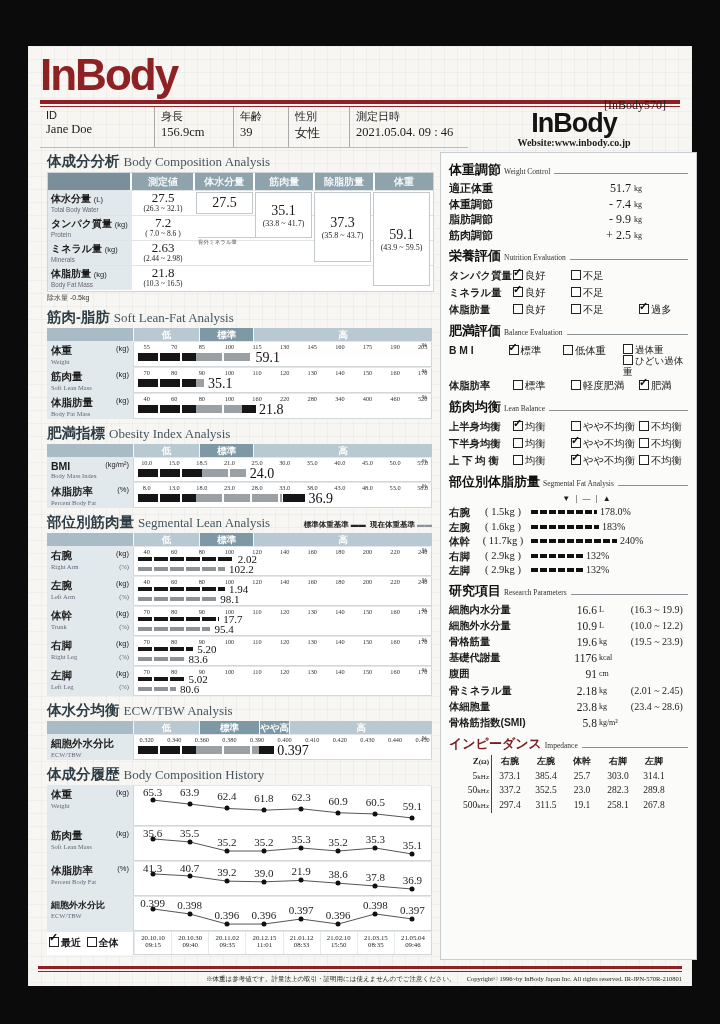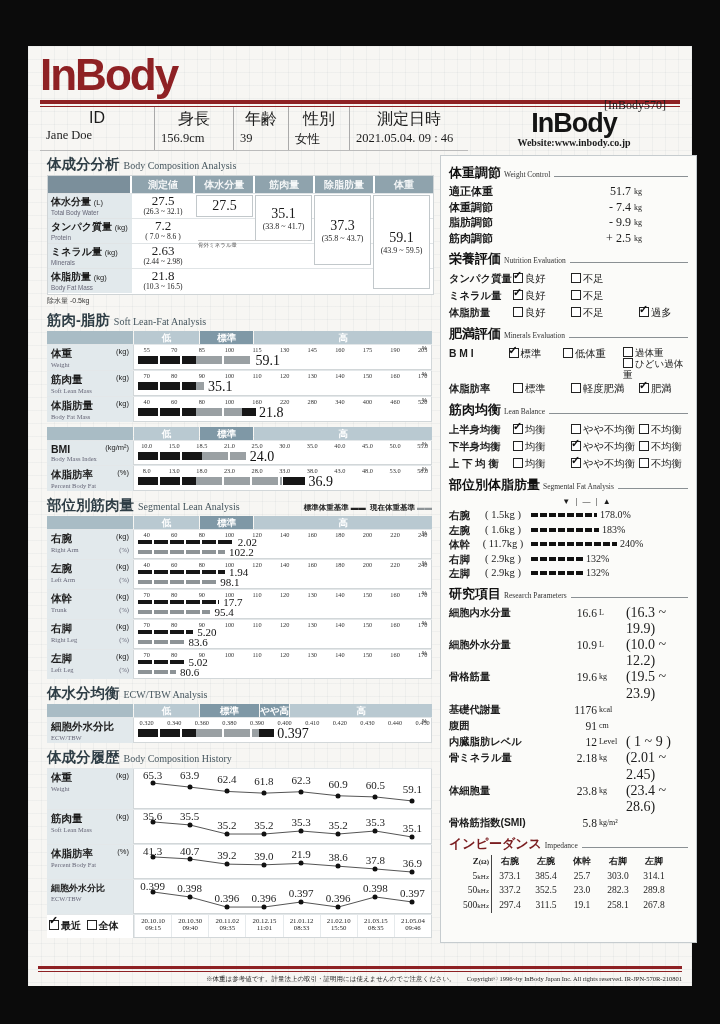--- a/index.html
+++ b/index.html
@@ -18,7 +18,7 @@
   .infobar{flex:1;display:flex;border-bottom:1px solid #bbb;}
   .ifield{padding:2px 6px;border-left:1px solid #aaa;}
   .ifield:first-child{border-left:none;}
-  .ifield .l{font-size:16px;text-align:center;}
+  .ifield .l{font-size:11px;}
   .ifield .v{font-size:12.5px;font-family:"Liberation Serif",serif;margin-top:1px;}
   .brandright{width:212px;text-align:center;padding-top:2px;}
   .brand2{font-size:27px;font-weight:800;color:#141414;letter-spacing:-1px;line-height:28px;}

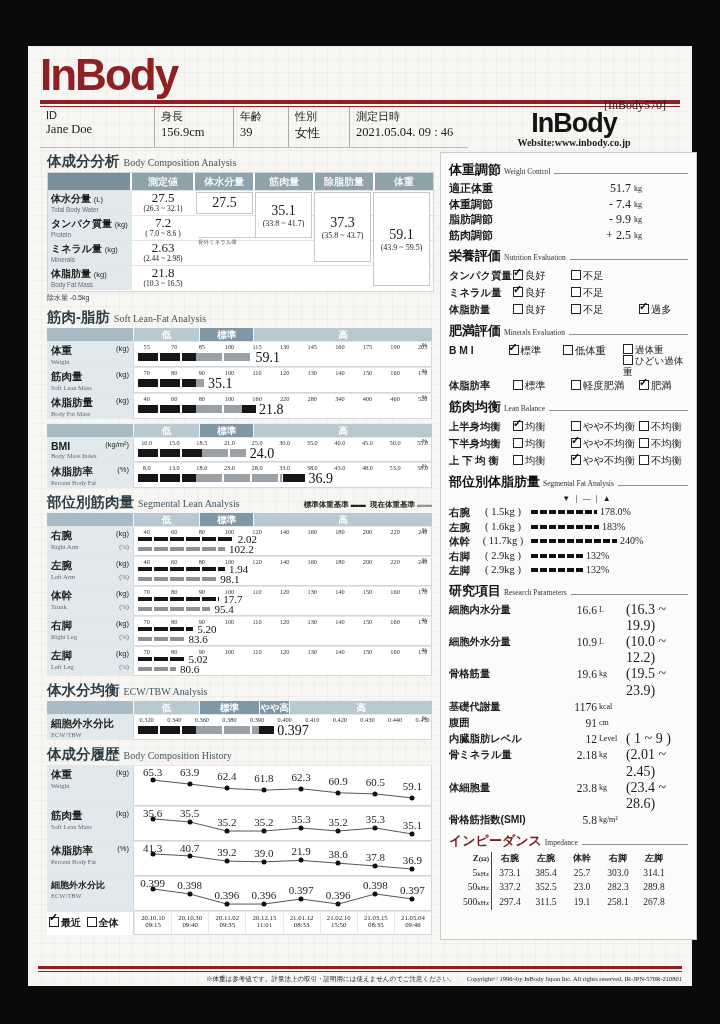--- a/index.html
+++ b/index.html
@@ -31,7 +31,7 @@
   .sec{margin-bottom:5px;padding-left:7px;}
   .sec-h{display:flex;align-items:baseline;margin-bottom:1px;}
   .sec-h .ja{font-size:14.5px;font-weight:800;color:#2e3d45;letter-spacing:0px;}
-  .sec-h .en{font-size:10px;color:#46565e;font-family:"Liberation Serif",serif;margin-left:4px;}
+  .sec-h .en{font-size:13px;color:#46565e;font-family:"Liberation Serif",serif;margin-left:4px;}
   .sec-h .lg{flex:1;font-size:7.5px;text-align:right;color:#222;font-weight:700;}
   
   .bca{position:relative;width:100%;height:118px;border:1px solid #cfd4d6;background:#fff;}

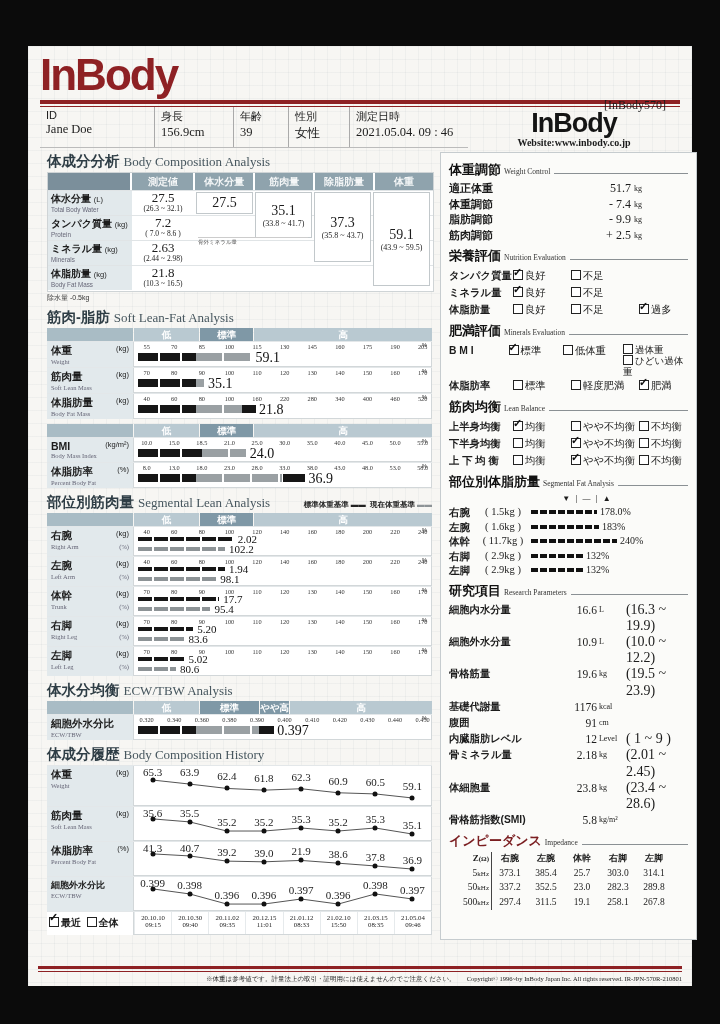--- a/index.html
+++ b/index.html
@@ -915,7 +915,7 @@
         <div>
           <div class="r-h">
               <span class="ja">肥満評価</span>
-            <span class="en">Minerals Evaluation</span>
+            <span class="en">Balance Evaluation</span>
               <span class="hr"></span>
             </div>
           <div id="obBox">

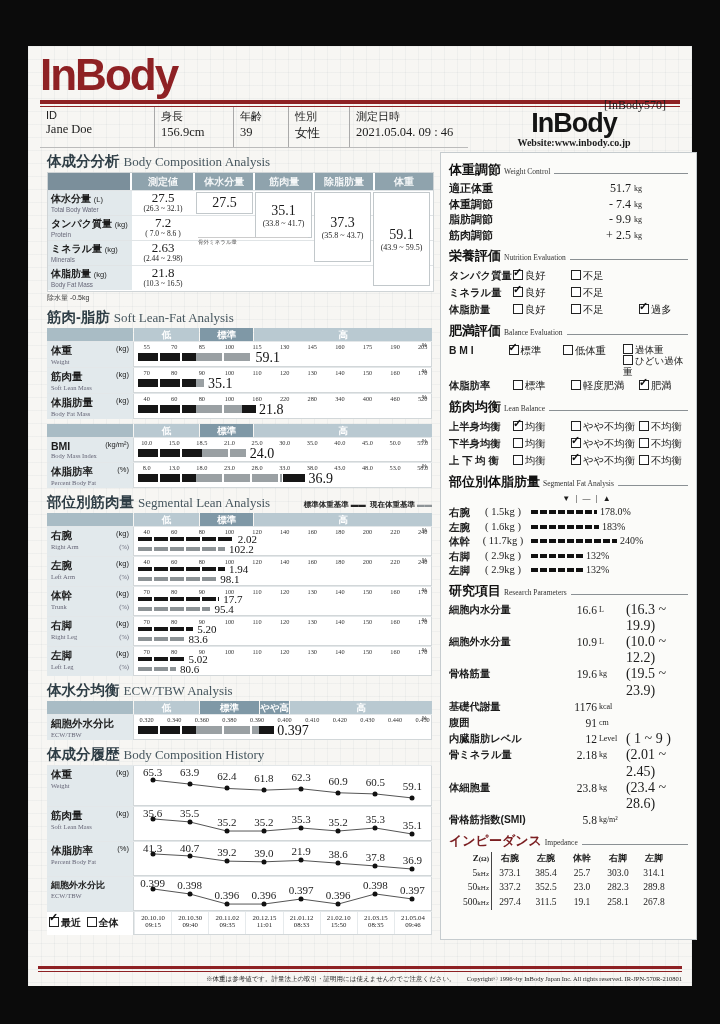--- a/index.html
+++ b/index.html
@@ -369,6 +369,10 @@
         </div>
 
         <div class="sec">
+          <div class="sec-h">
+              <span class="ja">肥満指標</span>
+            <span class="en">Obesity Index Analysis</span>
+            </div>
           <div id="oiaBox">
               <div class="cs-band">
                 <div class="lab"></div>

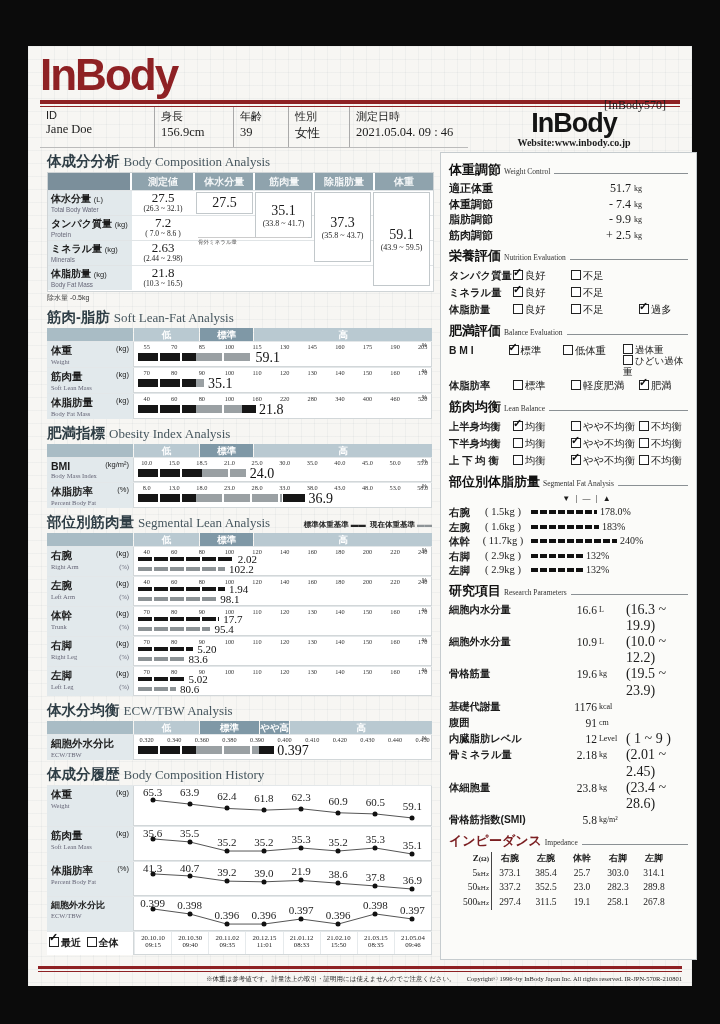--- a/index.html
+++ b/index.html
@@ -122,7 +122,7 @@
   .rs-row{display:flex;font-size:10.3px;line-height:16.2px;font-weight:700;}
   .rs-row .v{width:36px;text-align:right;font-family:"Liberation Serif",serif;font-weight:400;font-size:11.5px;}
   .rs-row .u{width:27px;font-size:8px;font-weight:400;padding-left:2px;font-family:"Liberation Serif",serif;}
-  .rs-row .rg{width:62px;text-align:left;font-family:"Liberation Serif",serif;font-weight:400;font-size:14px;}
+  .rs-row .rg{width:62px;text-align:center;font-family:"Liberation Serif",serif;font-weight:400;font-size:10px;}
   .rs-row .lab{flex:1;}
   .imp{margin-top:2px;font-family:"Liberation Serif",serif;}
   .imp-r{display:flex;font-size:9.5px;line-height:13.5px;}

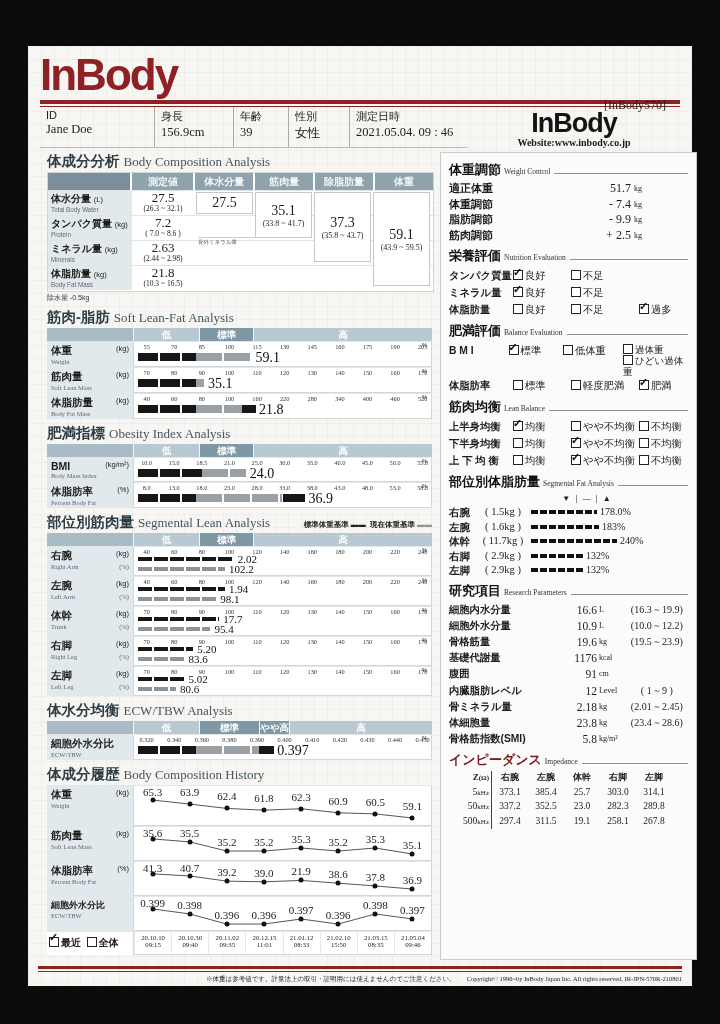--- a/index.html
+++ b/index.html
@@ -1045,12 +1045,6 @@
                 <span class="rg"></span>
               </div>
               <div class="rs-row">
-                <span class="lab">内臓脂肪レベル</span>
-                <span class="v">12</span>
-                <span class="u">Level</span>
-                <span class="rg">(  1 ~ 9  )</span>
-              </div>
-              <div class="rs-row">
                 <span class="lab">骨ミネラル量</span>
                 <span class="v">2.18</span>
                 <span class="u">kg</span>

